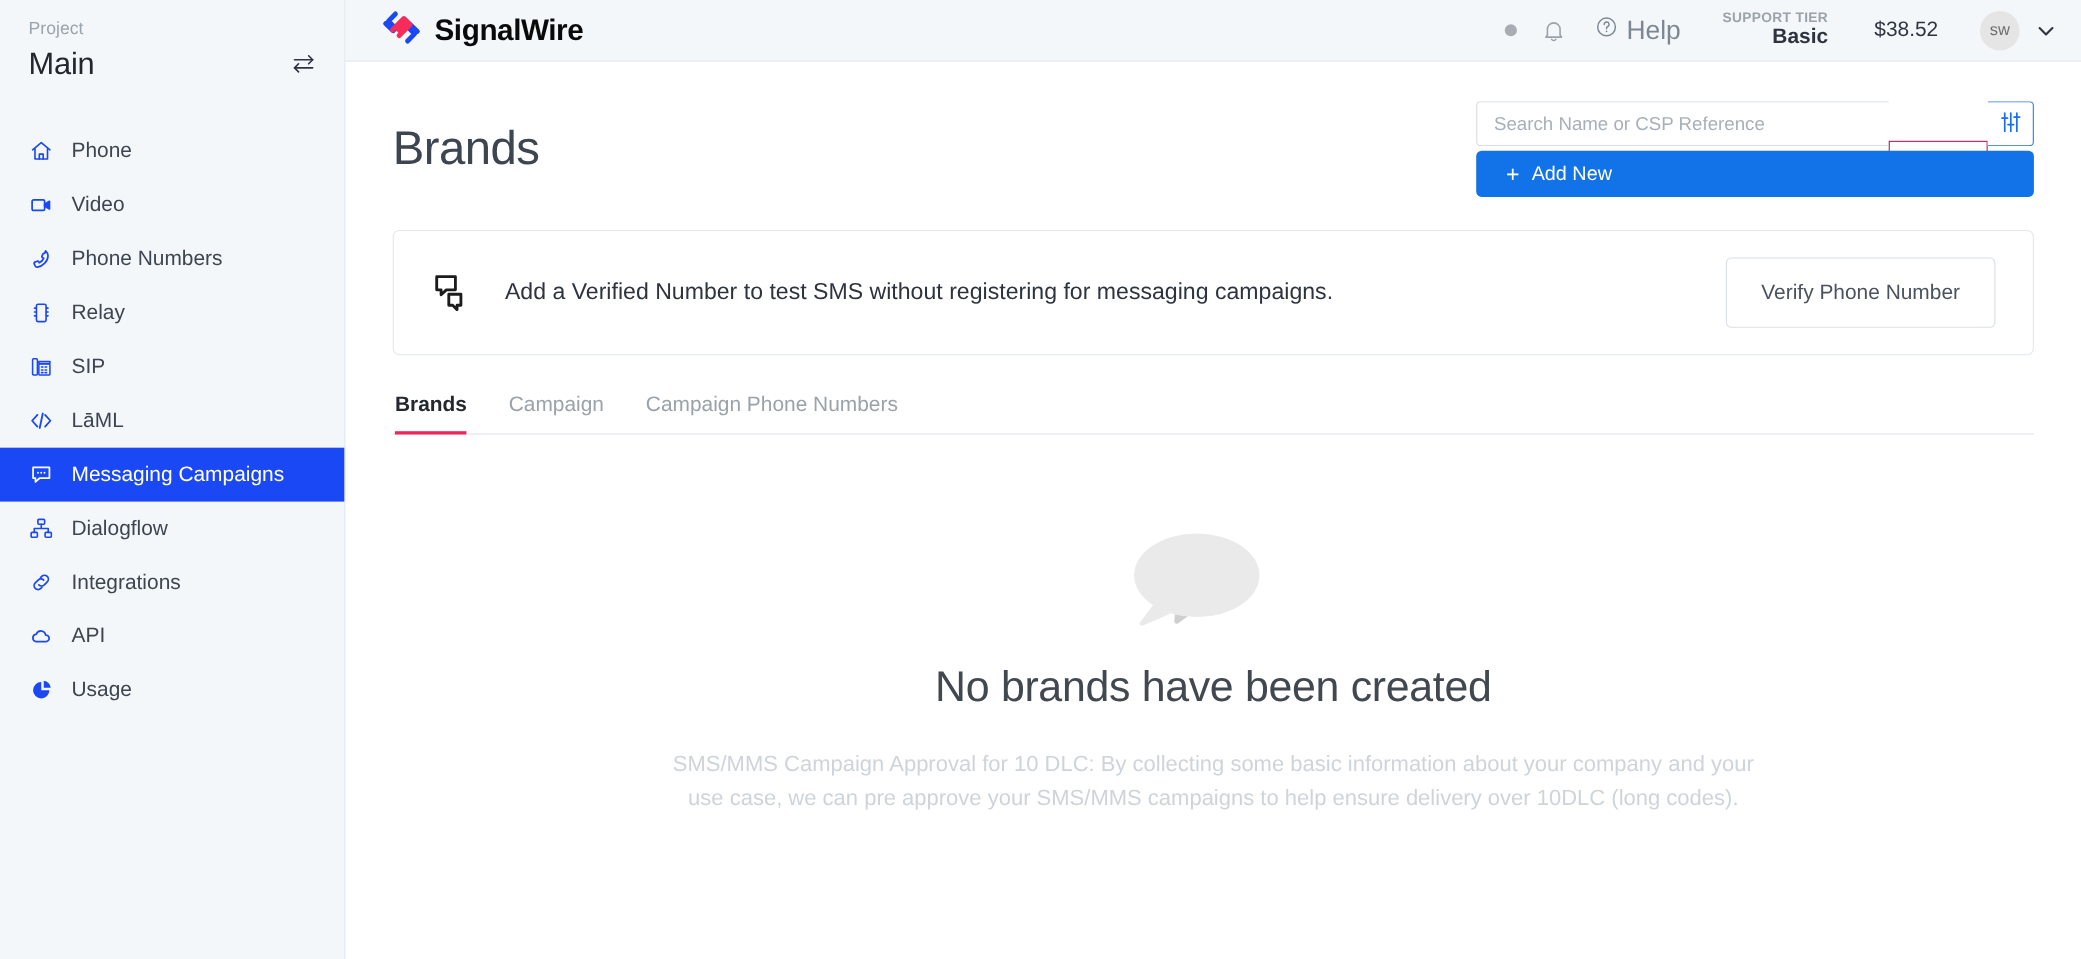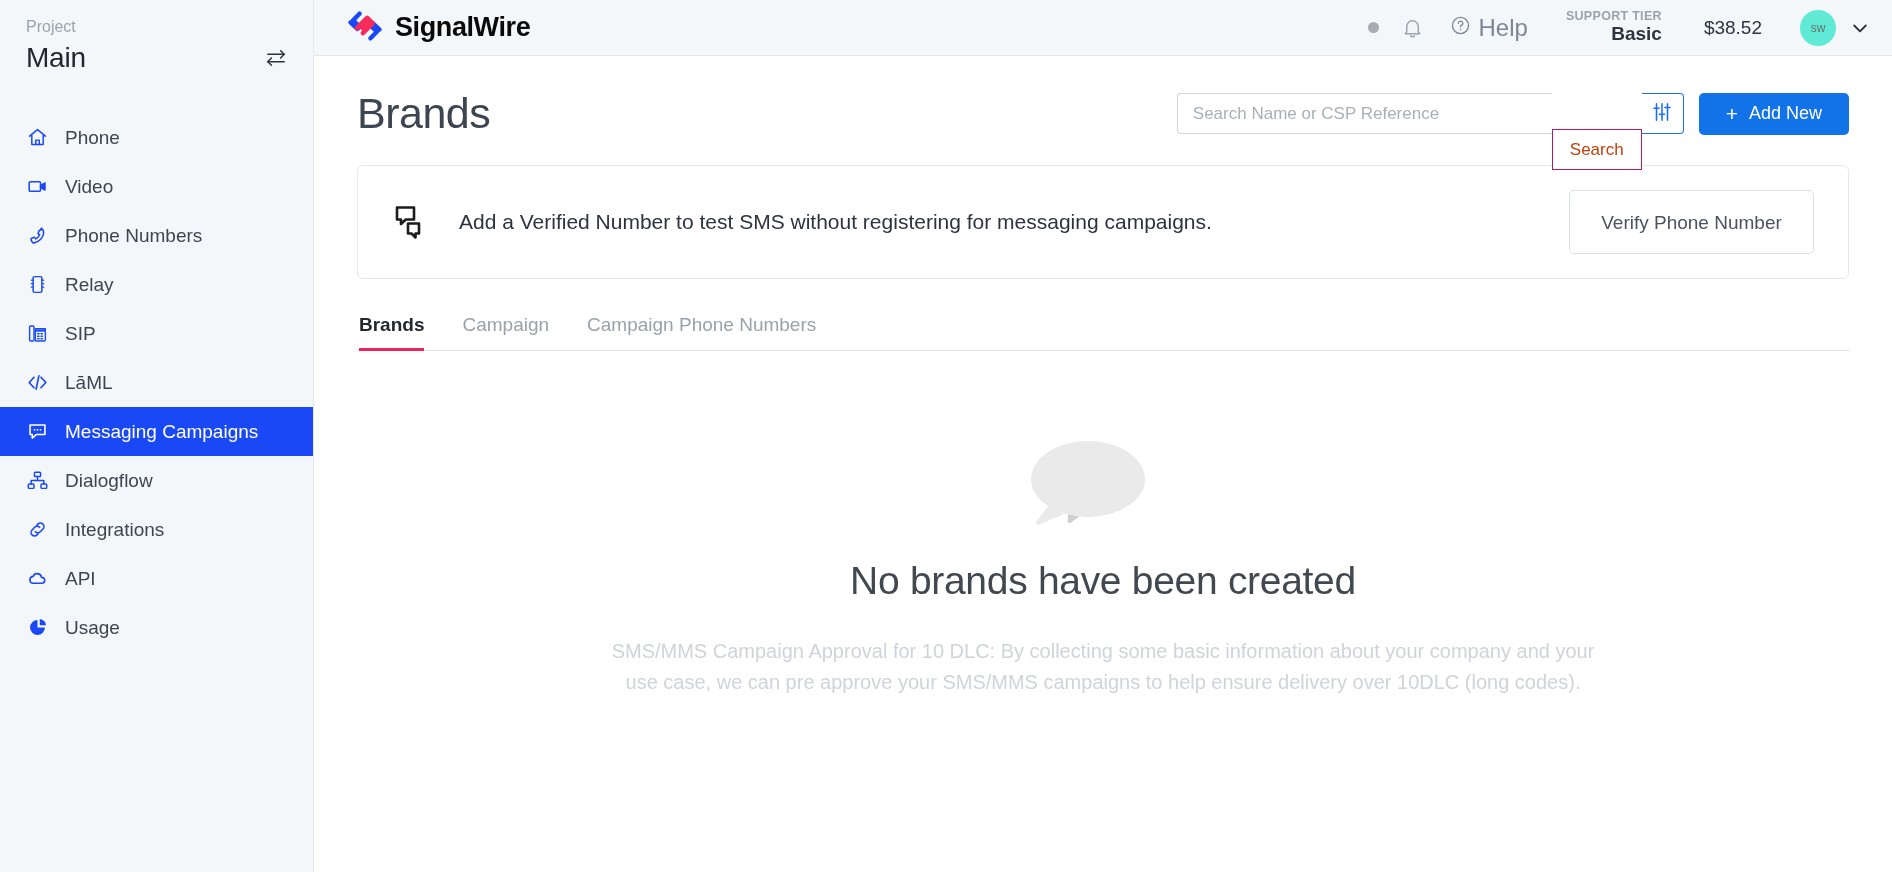--- a/index.html
+++ b/index.html
@@ -141,9 +141,9 @@
   .avatar {
     margin-left: 38px;
     width: 36px; height: 36px; border-radius: 50%;
-    background: #5eead4;
+    background: #e5e5e5;
     color: #6e6e6e;
-    font-size: 12px;
+    font-size: 15px;
     display: flex; align-items: center; justify-content: center;
     cursor: pointer;
   }

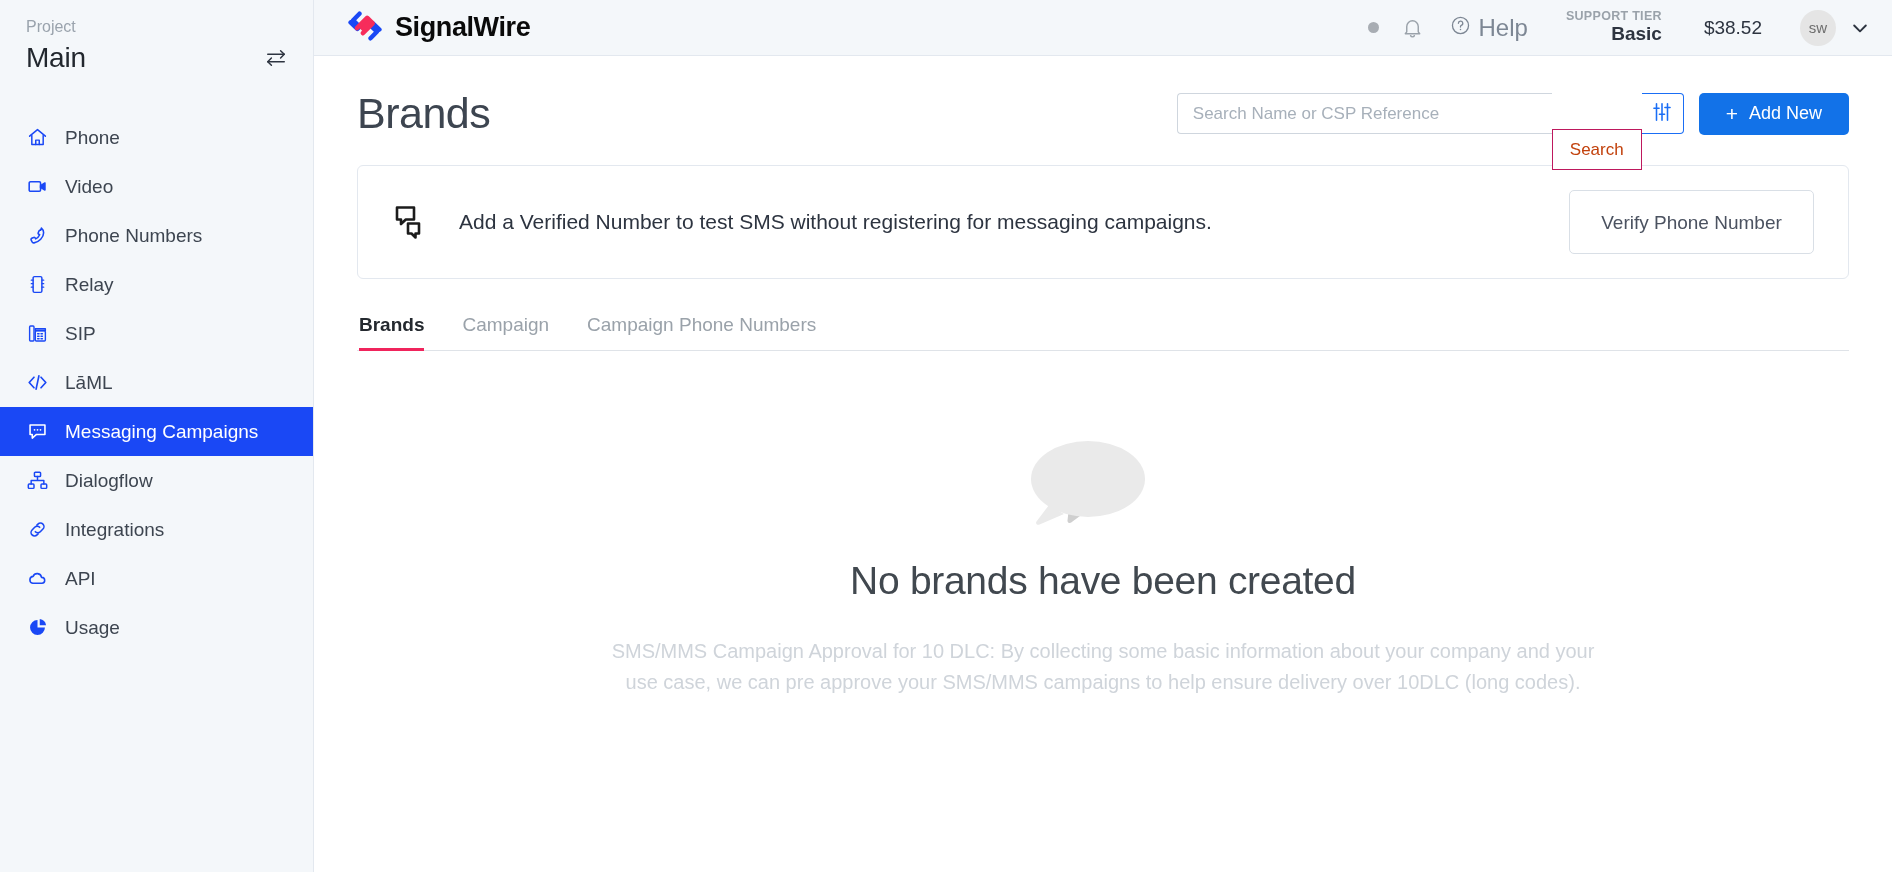--- a/index.html
+++ b/index.html
@@ -169,8 +169,8 @@
   .head-actions {
     margin-left: auto;
     display: flex;
-    align-items: center;
-    gap: 15px;
+    gap: 4px;
+    flex-direction: column;
   }
   .search-group {
     display: flex;

